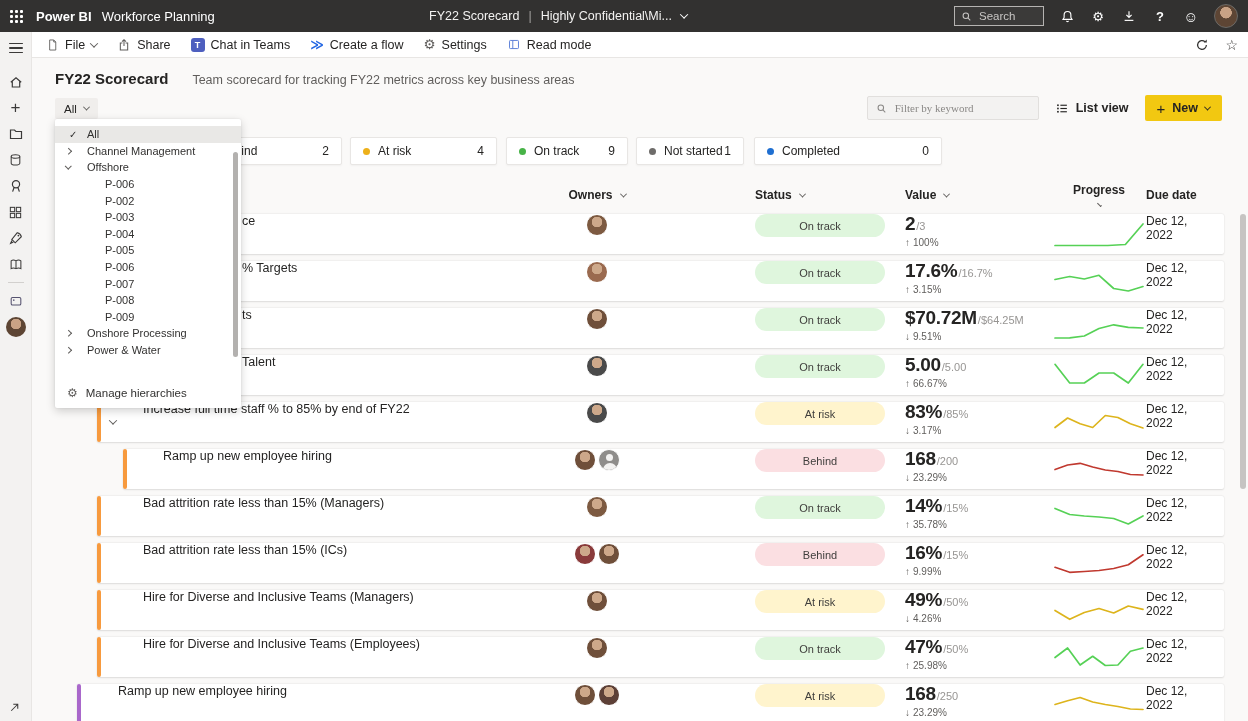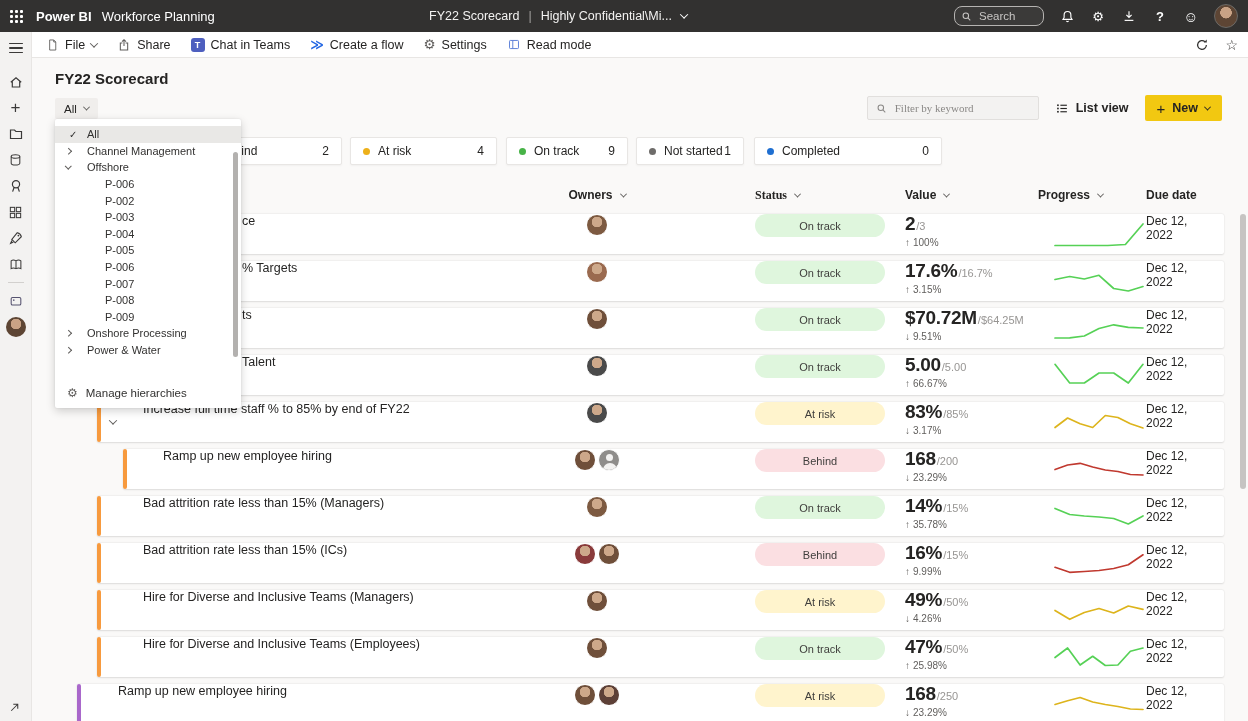--- a/index.html
+++ b/index.html
@@ -17,7 +17,7 @@
     display:flex;align-items:center;gap:9px;font-size:12.5px;color:#f3f2f1;}
   .tb-sep{color:#a19f9d;}
   .tb-right{margin-left:auto;display:flex;align-items:center;gap:15px;padding-right:10px;}
-  .tb-search{width:90px;height:20px;background:#3b3a39;border:1px solid #b5b3b1;border-radius:8px;
+  .tb-search{width:90px;height:20px;background:#3b3a39;border:1px solid #b5b3b1;border-radius:0;
     display:flex;align-items:center;gap:5px;padding:0 6px;}
   .tb-search input{background:transparent;border:0;outline:0;color:#e1dfdd;font-size:11.5px;width:60px;
     font-family:inherit;}

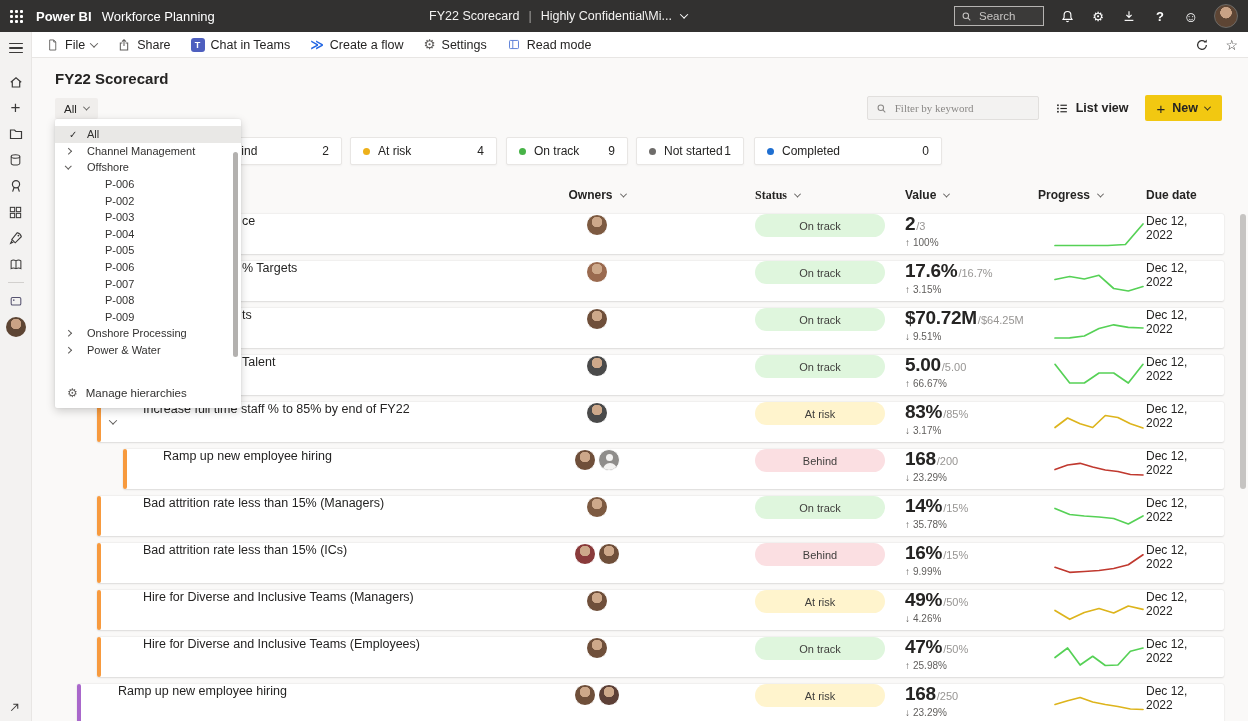--- a/index.html
+++ b/index.html
@@ -311,6 +311,7 @@
 
 <div class="pagehead">
   <span class="pg-title">FY22 Scorecard</span>
+  <span class="pg-sub">Team scorecard for tracking FY22 metrics across key business areas</span>
 </div>
 <div class="all-btn">
   <span>All</span>

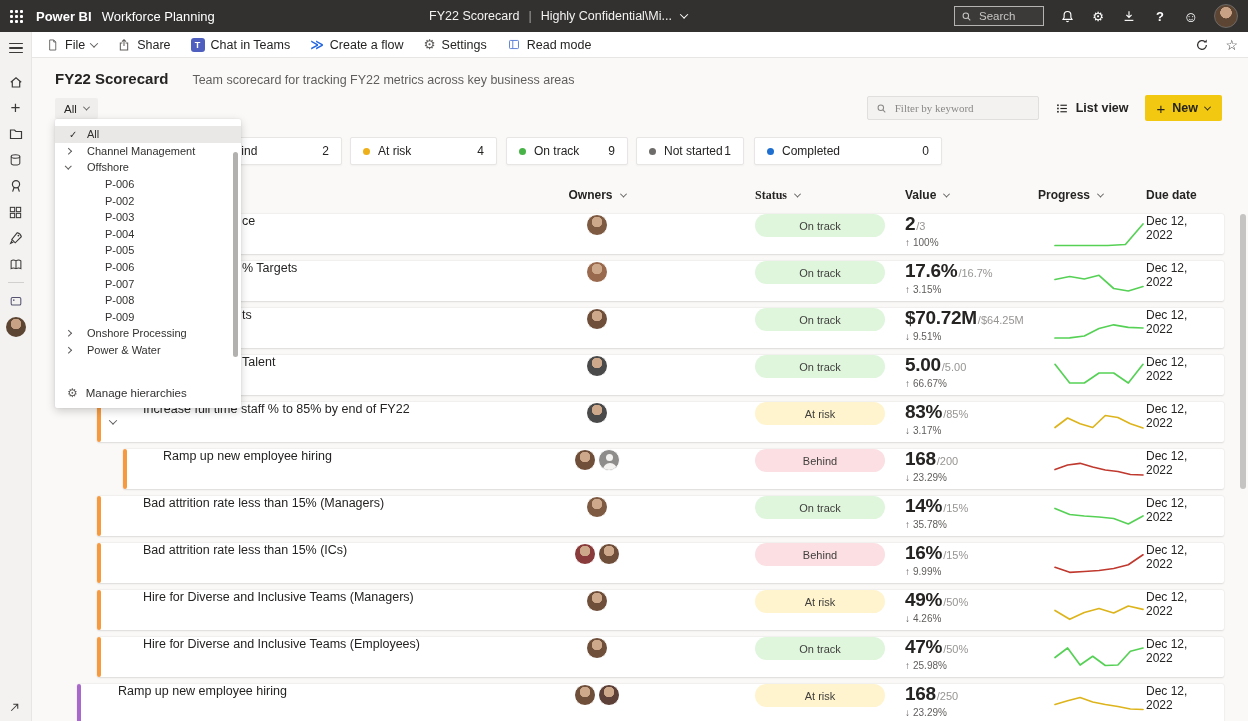--- a/index.html
+++ b/index.html
@@ -88,7 +88,7 @@
     font-size:12px;font-weight:700;color:#252423;}
   .thcell .chev{width:5px;height:5px;color:#605e5c;}
   .th-owners{right:587px;width:80px;justify-content:center;}
-  .th-status{right:339px;width:130px;font-family:Liberation Serif, serif;}
+  .th-status{right:339px;width:130px;}
   .th-value{right:167px;width:152px;margin-left:15px;}
   .th-progress{right:92px;width:94px;}
   .th-due{right:8px;width:70px;}

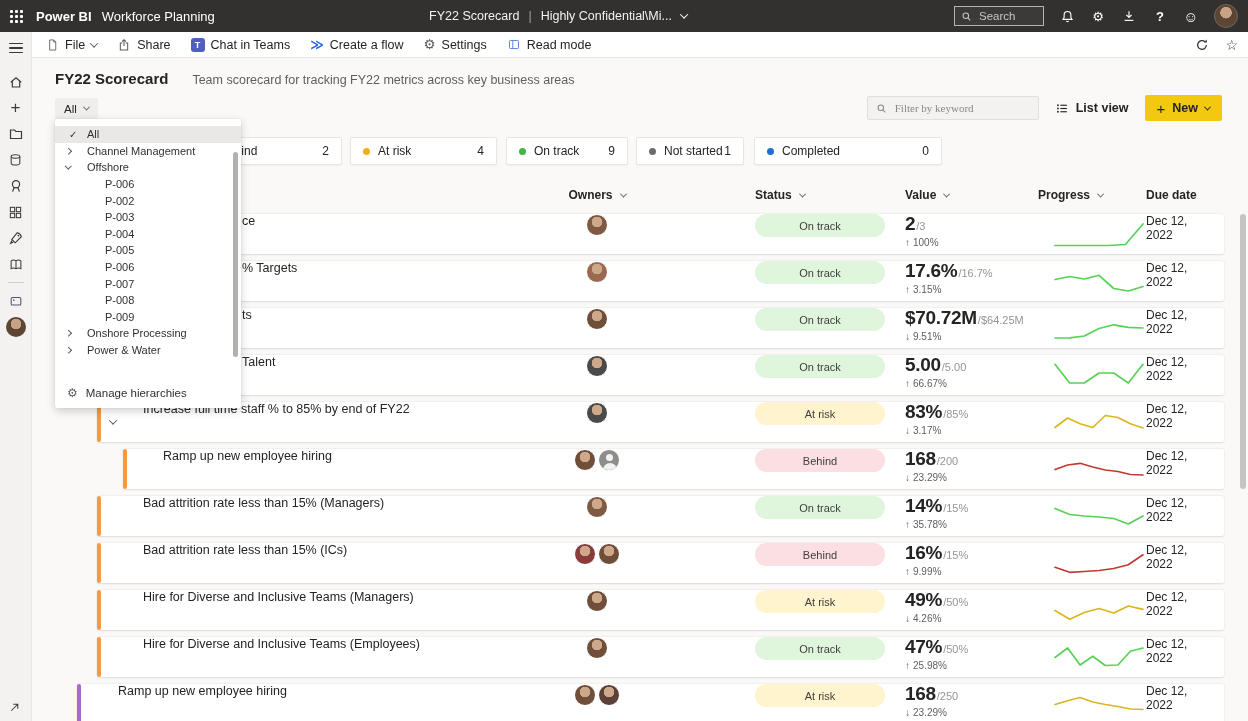--- a/index.html
+++ b/index.html
@@ -90,7 +90,7 @@
   .th-owners{right:587px;width:80px;justify-content:center;}
   .th-status{right:339px;width:130px;}
   .th-value{right:167px;width:152px;margin-left:15px;}
-  .th-progress{right:92px;width:94px;}
+  .th-progress{right:78px;width:94px;flex-direction:column;}
   .th-due{right:8px;width:70px;}
   
   .rowswrap{position:absolute;left:0;right:0;top:214px;z-index:1;}

